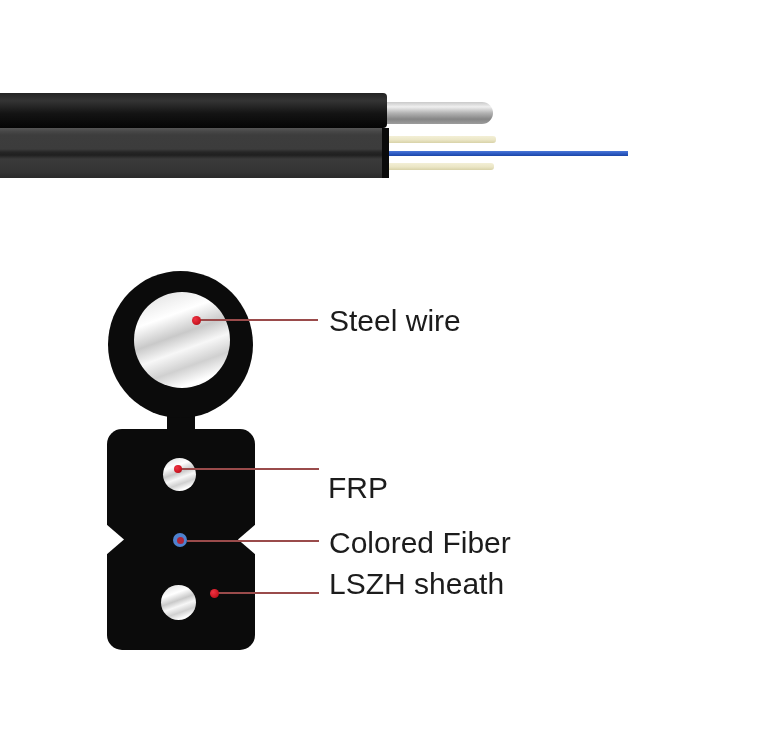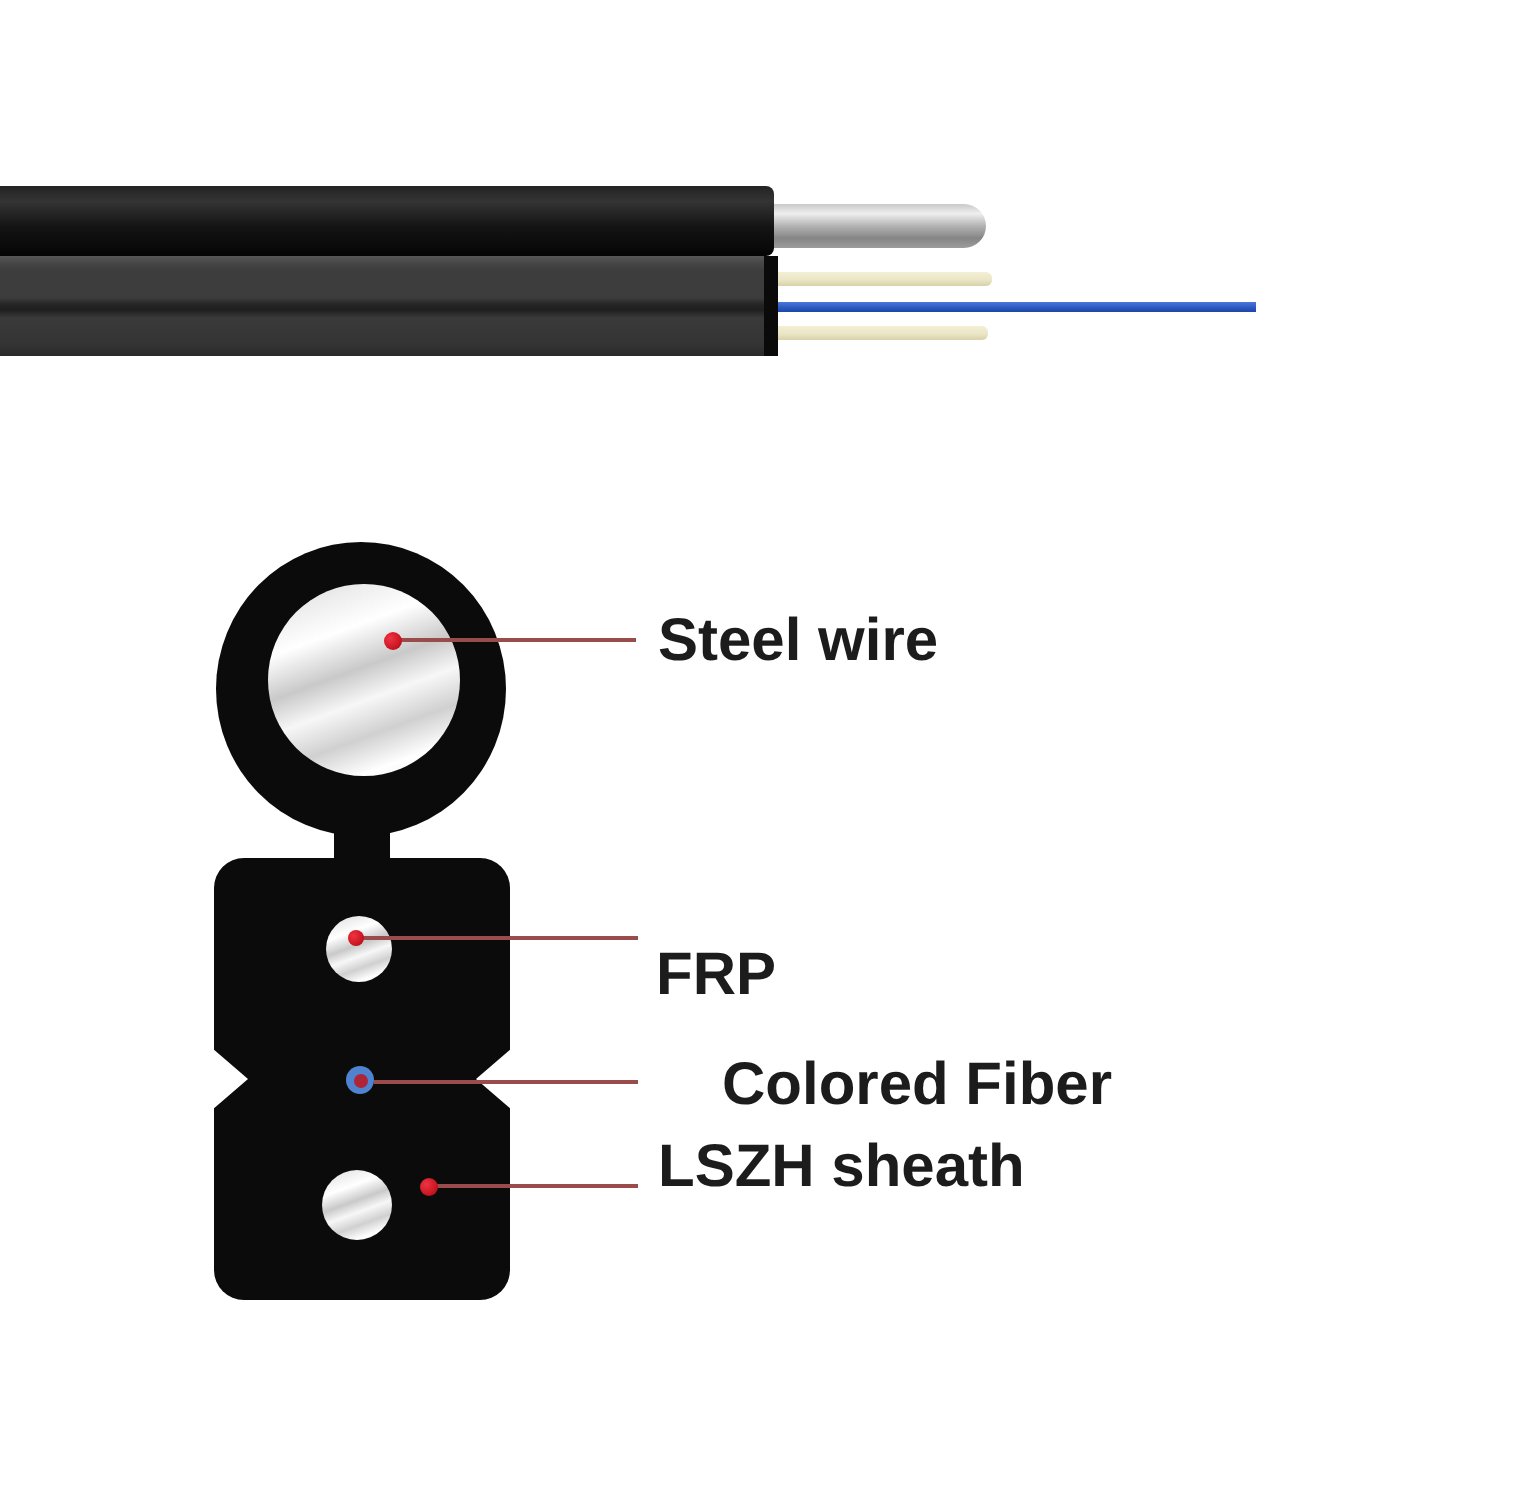--- a/index.html
+++ b/index.html
@@ -109,7 +109,6 @@
     color:#1c1c1c;font-size:30px;line-height:1;white-space:nowrap;
     transform:translateY(-50%);
     z-index:5;
-    font-weight:bold;
   }
   .dot-steel{left:192px;top:316px;width:9px;height:9px;}
   .line-steel{left:196px;top:319px;width:122px;}

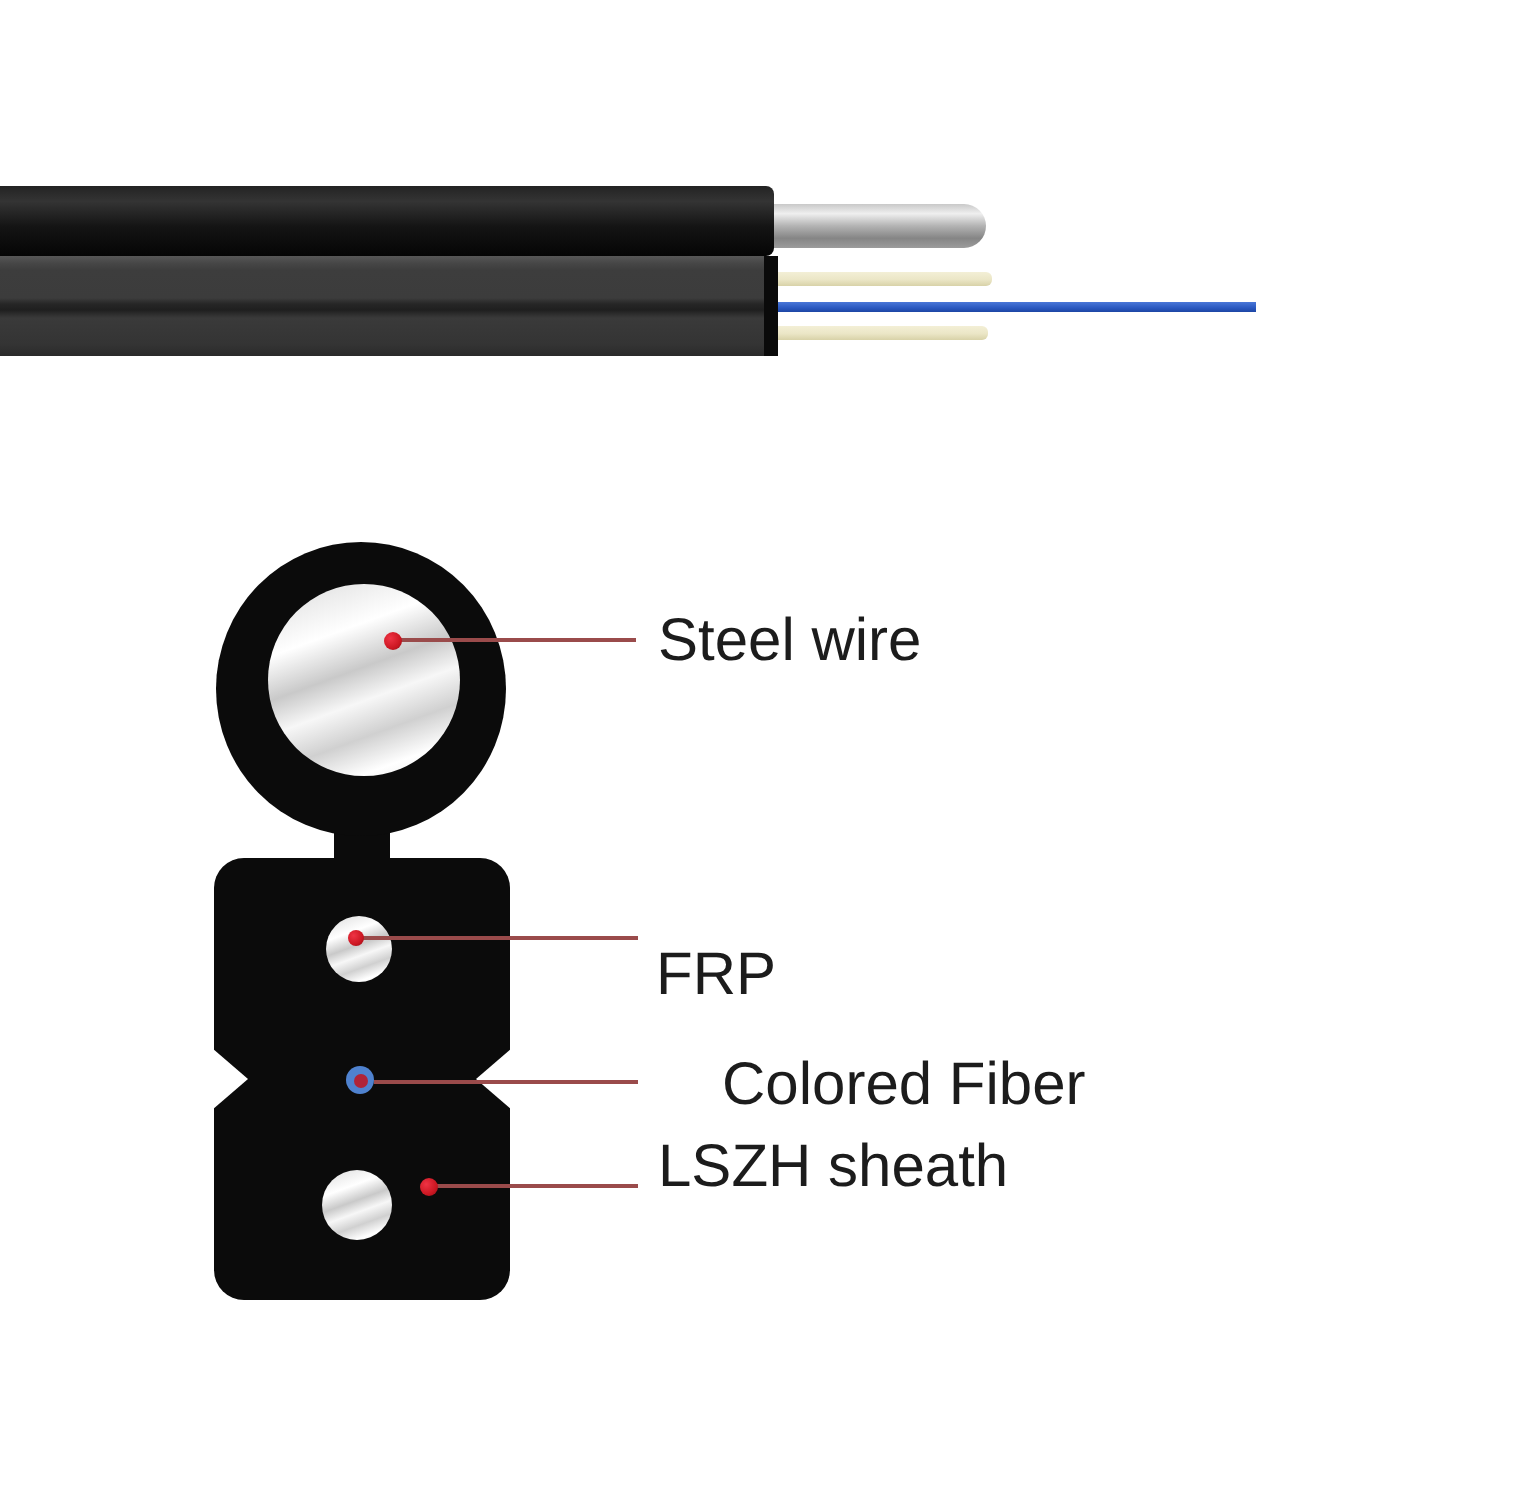--- a/index.html
+++ b/index.html
@@ -119,7 +119,7 @@
   .label-frp{left:328px;top:488px;}
 
   .line-fiber{left:187px;top:540px;width:132px;}
-  .label-fiber{left:329px;top:543px;margin-left:32px;}
+  .label-fiber{left:329px;top:543px;}
 
   .dot-lszh{left:210px;top:589px;width:9px;height:9px;}
   .line-lszh{left:214px;top:592px;width:105px;}

